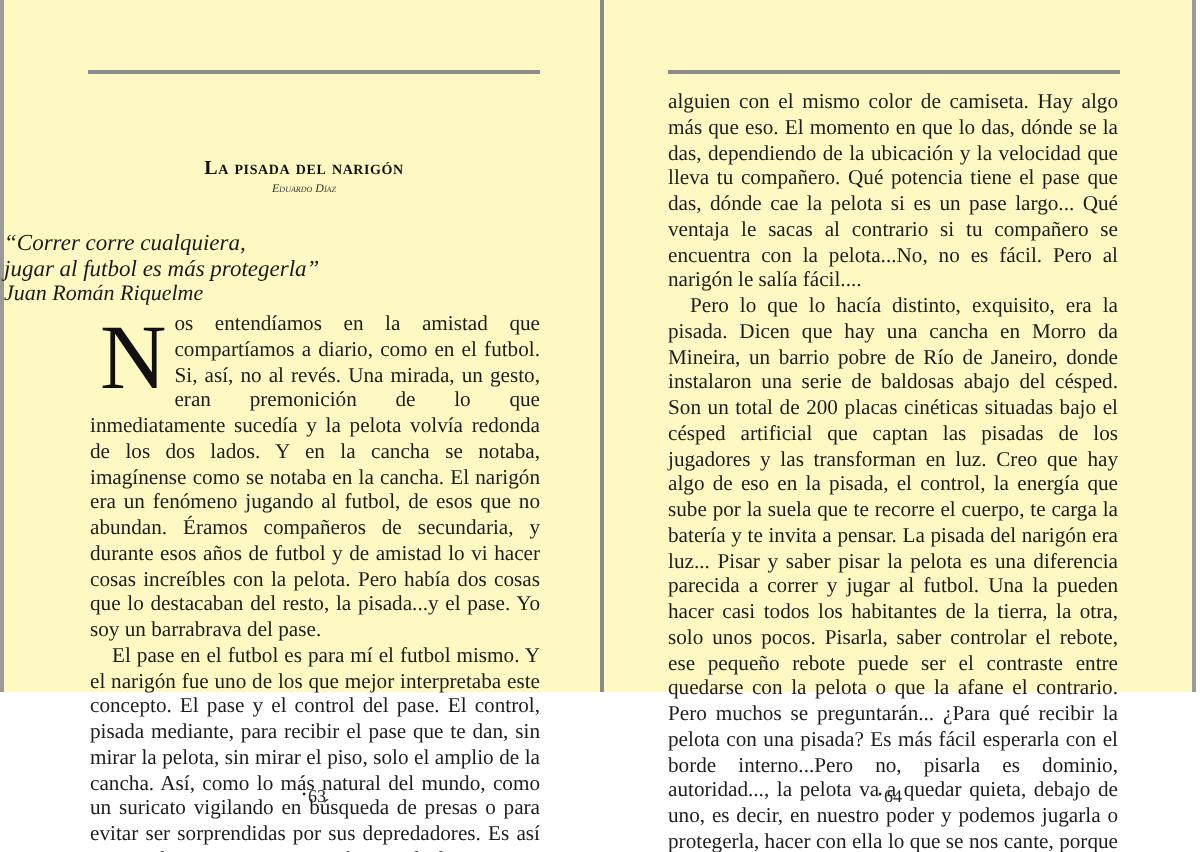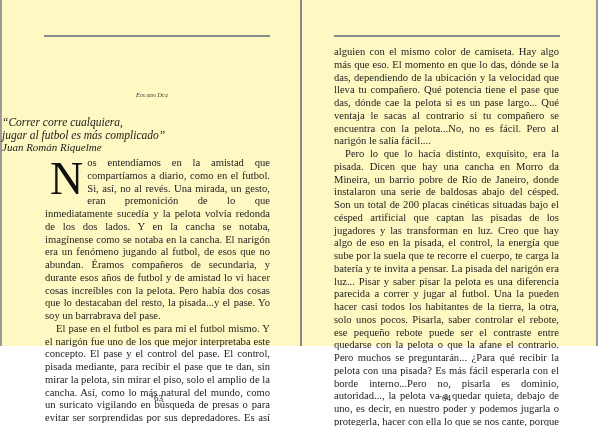--- a/index.html
+++ b/index.html
@@ -41,6 +41,7 @@
 
 <div class="page left">
   <div class="rule"></div>
+  <div class="title">La pisada del narigón</div>
   <div class="author">Eduardo Díaz</div>
   <div class="quote">
     <div>“Correr corre cualquiera,</div>

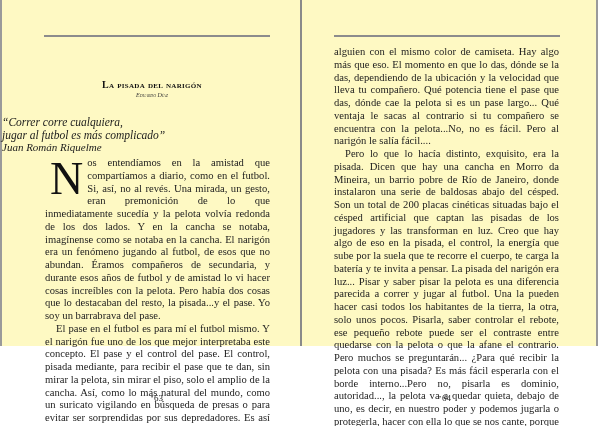--- a/index.html
+++ b/index.html
@@ -45,7 +45,7 @@
   <div class="author">Eduardo Díaz</div>
   <div class="quote">
     <div>“Correr corre cualquiera,</div>
-    <div>jugar al futbol es más complicado”</div>
+    <div>jugar al futbol es más protegerla”</div>
     <div class="attr">Juan Román Riquelme</div>
   </div>
   <div class="body-text">

